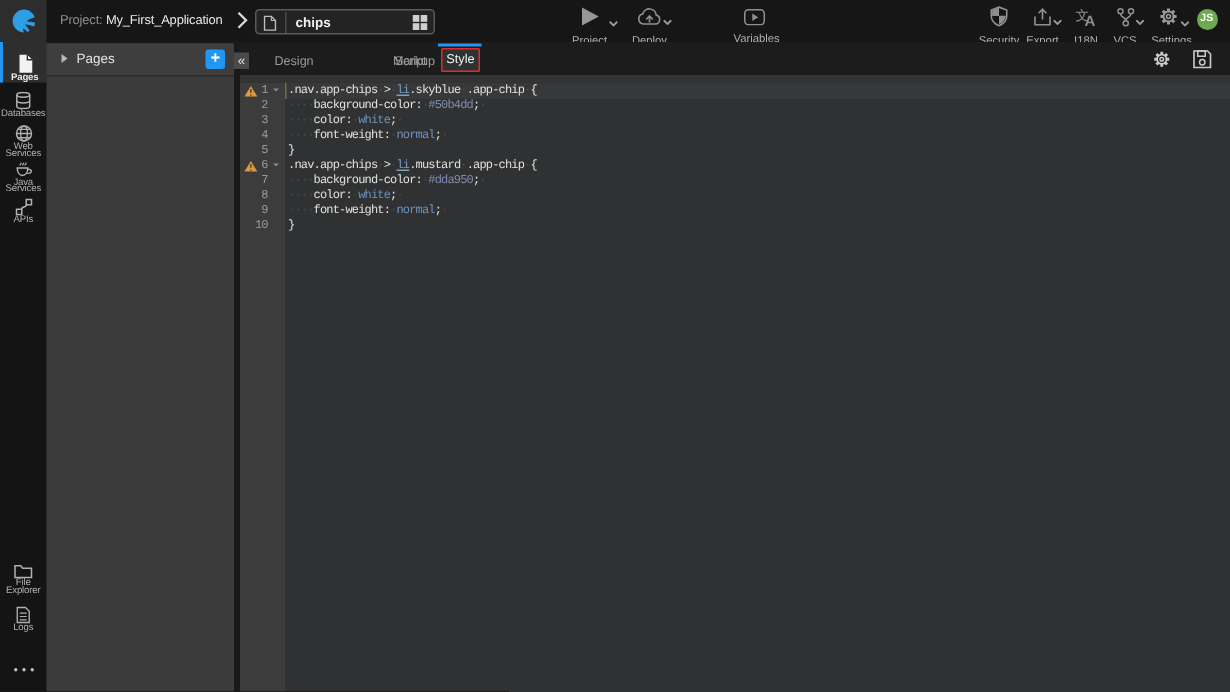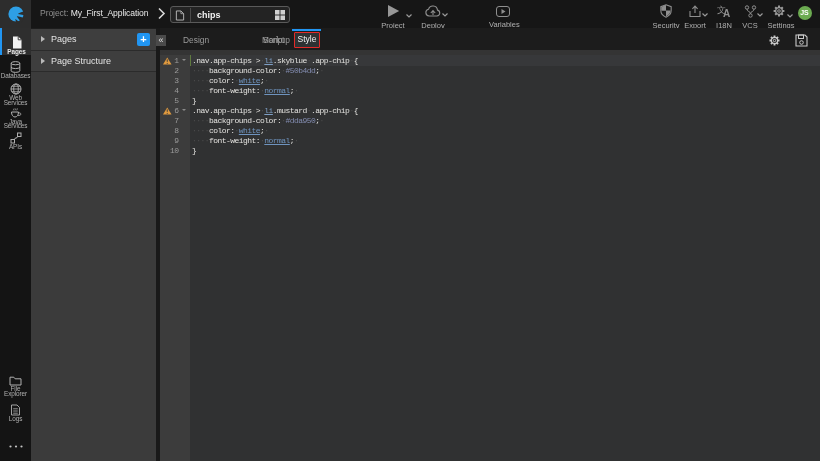--- a/index.html
+++ b/index.html
@@ -247,7 +247,6 @@
 
   <div id="panel">
     <div class="prow"><span class="tri"></span>Pages<div id="plus">+</div></div>
-    <div class="prow"><span class="tri"></span>Page Structure</div>
   </div>
   <div id="divider"></div>
   <div id="collapse">«</div>

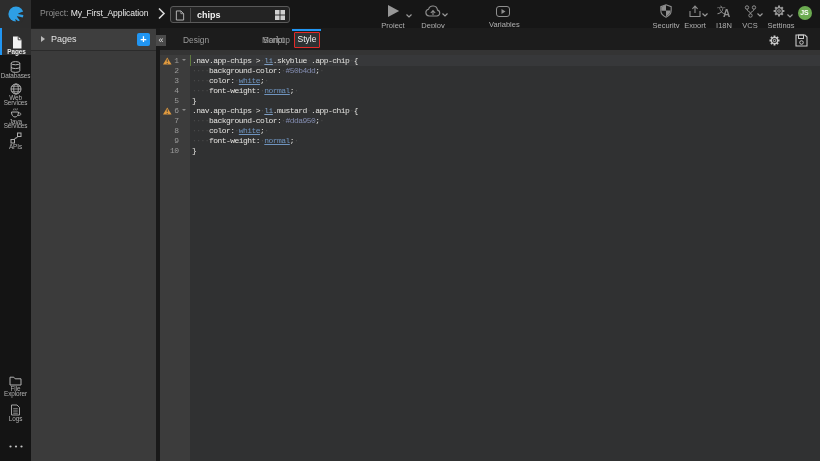--- a/index.html
+++ b/index.html
@@ -69,7 +69,7 @@
   .src { position:absolute; left:32px; color:#e2e1de; }
   .warn { position:absolute; left:2px; top:1.6px; width:10.5px; height:7.8px; }
   .tag { color:#7d9ec4;text-decoration:underline; }
-  .val { color:#6e93be;text-decoration:underline; }
+  .val { color:#6e93be; }
   .hex { color:#838cb0; }
   .ws { color:#4d4d4d; }
   #cursor { position:absolute; left:30.3px; top:-0.5px; width:1.2px; height:10.5px; background:#5f7a3f; }

